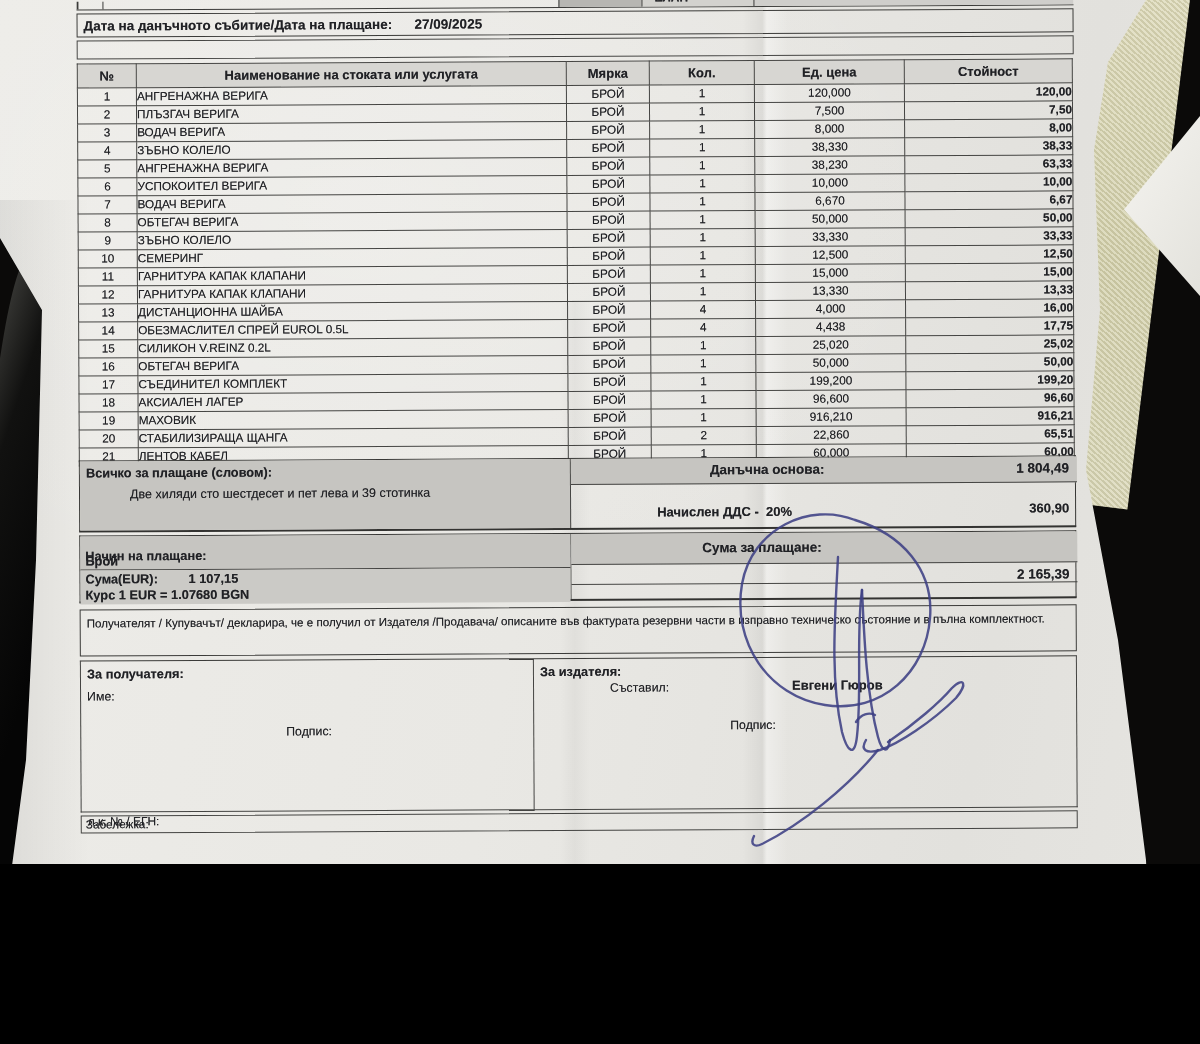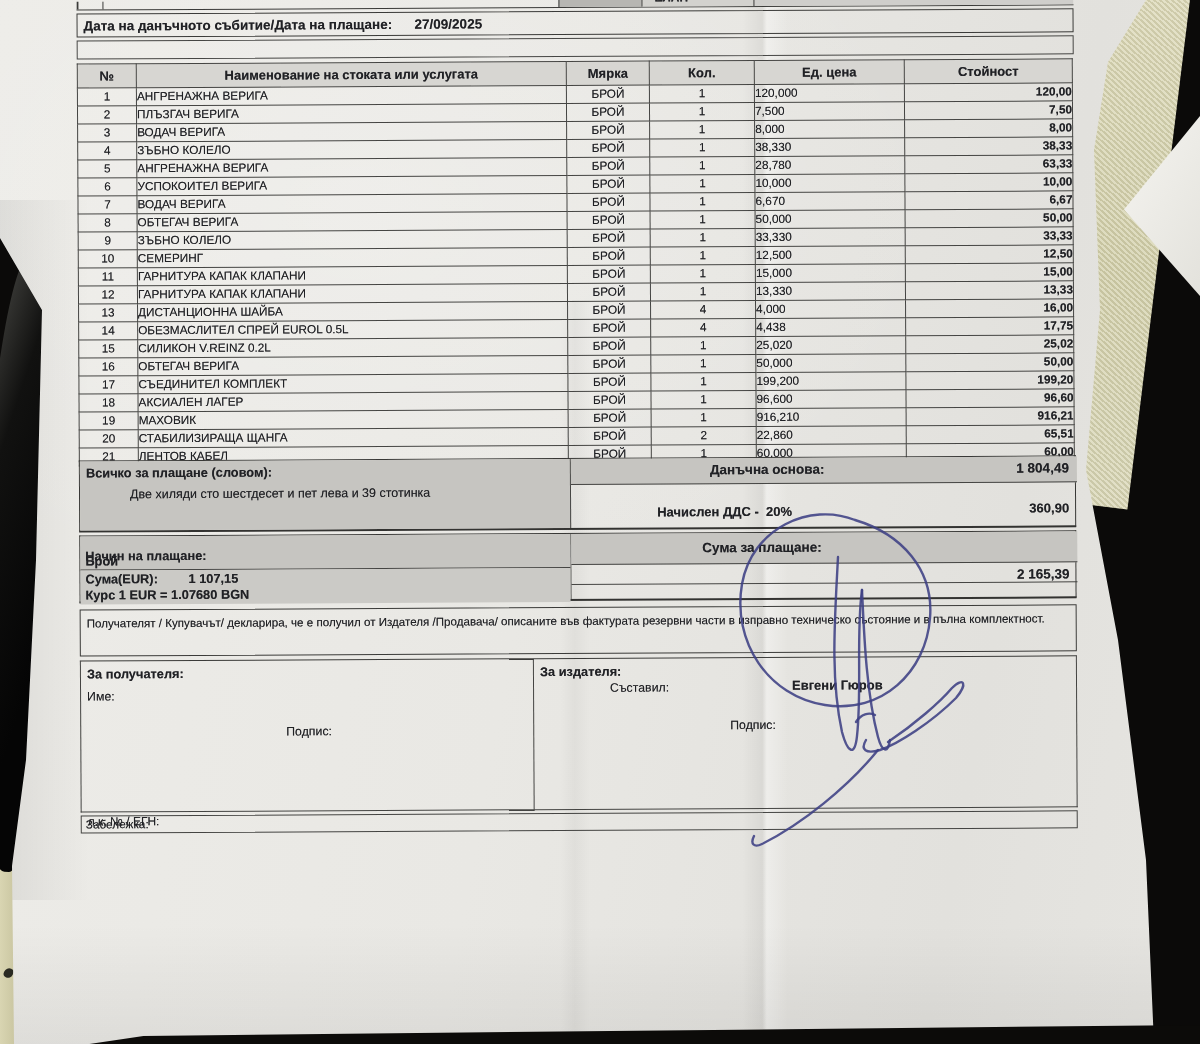--- a/index.html
+++ b/index.html
@@ -3,7 +3,7 @@
 <meta charset="utf-8">
 <style>
   html,body{margin:0;padding:0;background:#000;}
-  .scene{position:relative;width:1200px;height:1044px;background:#0b0a09;overflow:hidden;
+  .scene{position:relative;width:1200px;height:864px;background:#0b0a09;overflow:hidden;
          font-family:"Liberation Sans",sans-serif;}
   .scene *{box-sizing:border-box;}
 

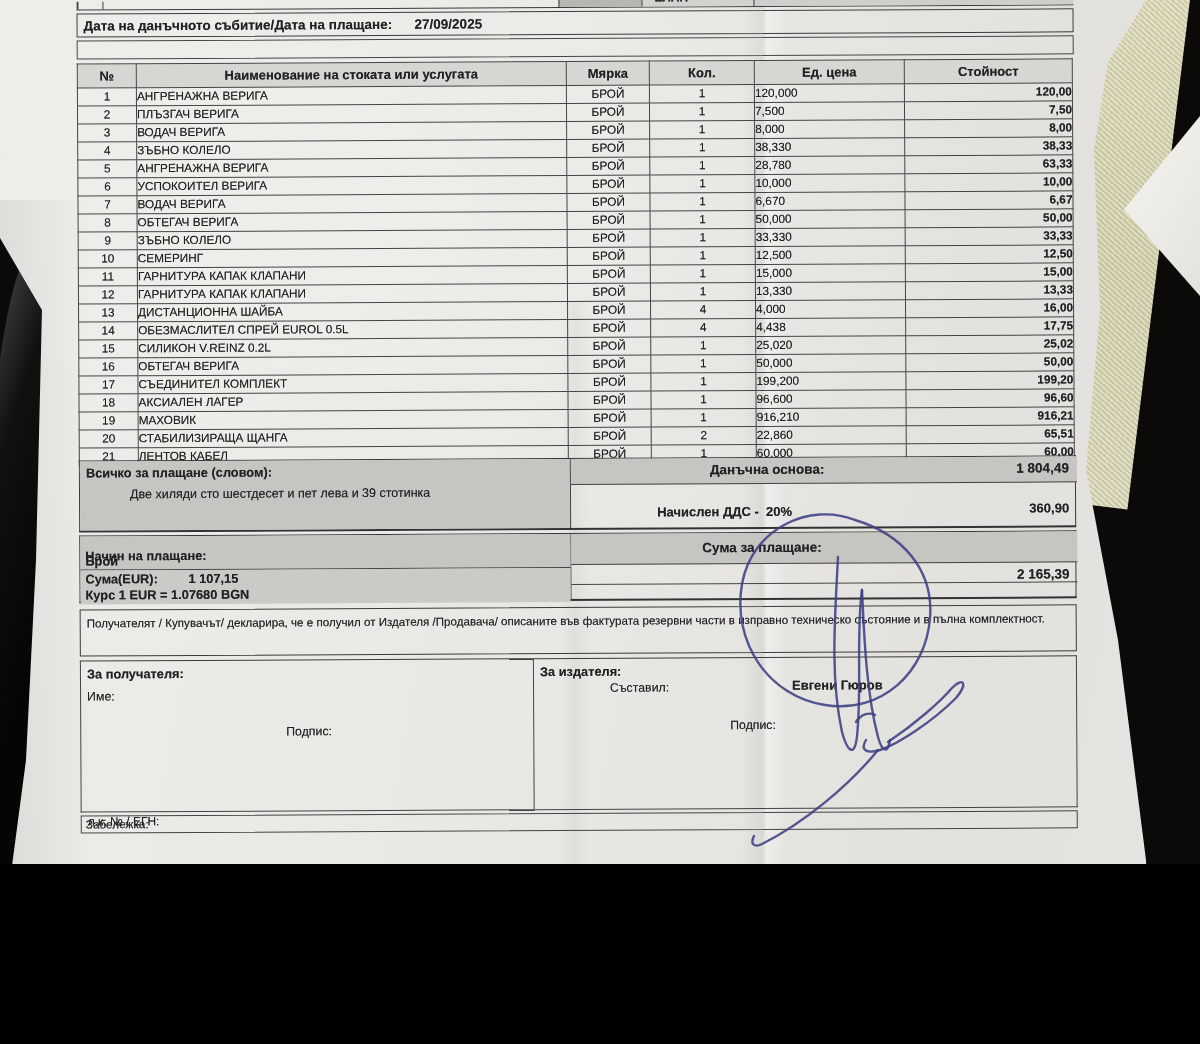--- a/index.html
+++ b/index.html
@@ -73,7 +73,7 @@
   td.c1{text-align:left;padding-left:6px;}
   td.c2{text-align:center;font-size:11.5px;}
   td.c3{text-align:center;}
-  td.c4{text-align:left;}
+  td.c4{text-align:center;}
   td.c5{text-align:right;padding-right:5px;font-weight:700;font-size:12px;}
 
   .totals{left:0;top:459px;width:997px;height:72px;border:1.5px solid #383836;border-bottom:2px solid #333331;}

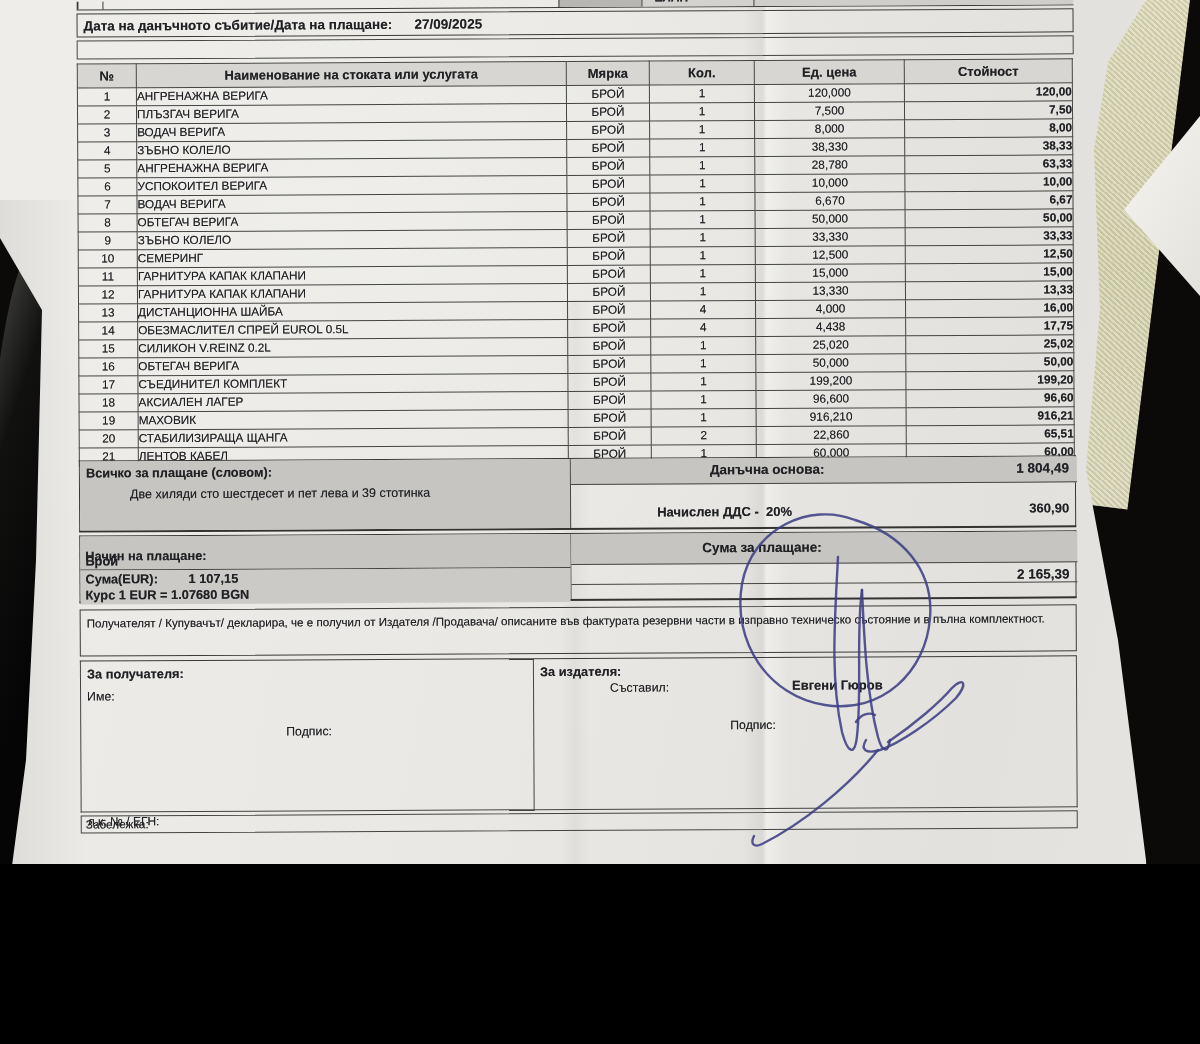--- a/index.html
+++ b/index.html
@@ -221,7 +221,7 @@
               <td class="c1">АНГРЕНАЖНА ВЕРИГА</td>
               <td class="c2">БРОЙ</td>
               <td class="c3">1</td>
-              <td class="c4">28,780</td>
+              <td class="c4">38,230</td>
               <td class="c5">63,33</td>
             </tr>
             <tr>

